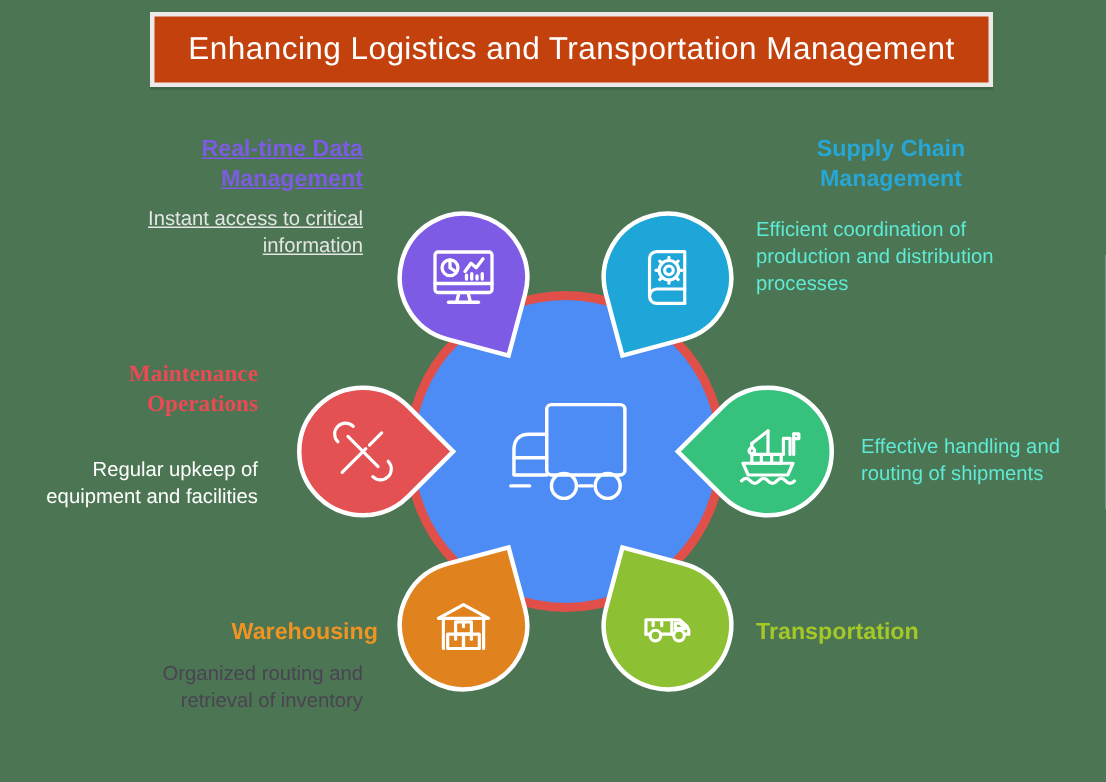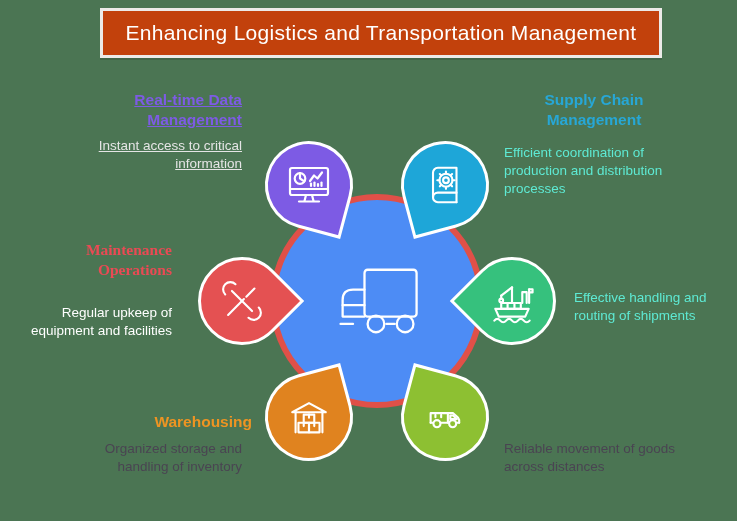--- a/index.html
+++ b/index.html
@@ -161,6 +161,7 @@
   <div class="node-title ra" style="left: 100px; top: 412px; width: 152px; color: rgb(238, 148, 34);">Warehousing</div>
   <div class="node-desc ra" style="left: 60px; top: 440px; width: 182px; color: rgb(74, 68, 82);">Organized storage and handling of inventory</div>
 
+  <div class="node-title" style="left: 504px; top: 412px; width: 185px; color: rgb(164, 200, 39);">Transportation</div>
   <div class="node-desc" style="left: 504px; top: 440px; width: 172px; color: rgb(74, 68, 82);">Reliable movement of goods across distances</div>
 
 </div>

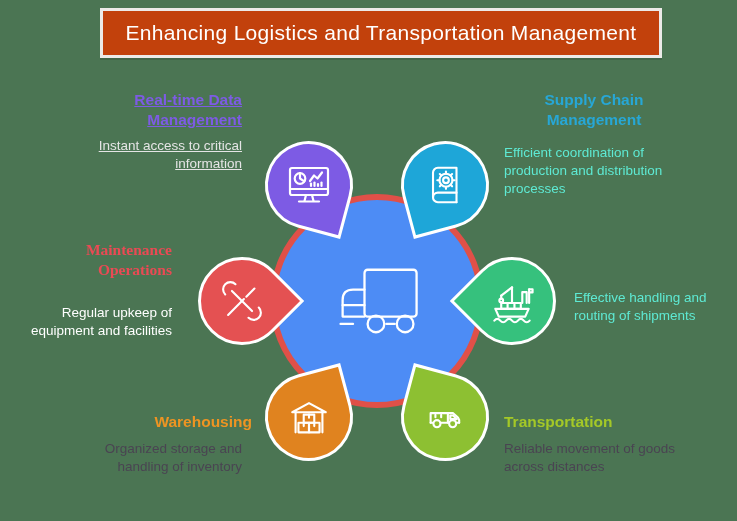--- a/index.html
+++ b/index.html
@@ -159,7 +159,7 @@
   <div class="node-desc" style="left: 574px; top: 289px; width: 160px; color: #5eead4;">Effective handling and routing of shipments</div>
 
   <div class="node-title ra" style="left: 100px; top: 412px; width: 152px; color: rgb(238, 148, 34);">Warehousing</div>
-  <div class="node-desc ra" style="left: 60px; top: 440px; width: 182px; color: rgb(74, 68, 82);">Organized storage and handling of inventory</div>
+  <div class="node-desc ra" style="left: 60px; top: 440px; width: 182px; color: rgb(74, 68, 82);">Organized routing and retrieval of inventory</div>
 
   <div class="node-title" style="left: 504px; top: 412px; width: 185px; color: rgb(164, 200, 39);">Transportation</div>
   <div class="node-desc" style="left: 504px; top: 440px; width: 172px; color: rgb(74, 68, 82);">Reliable movement of goods across distances</div>

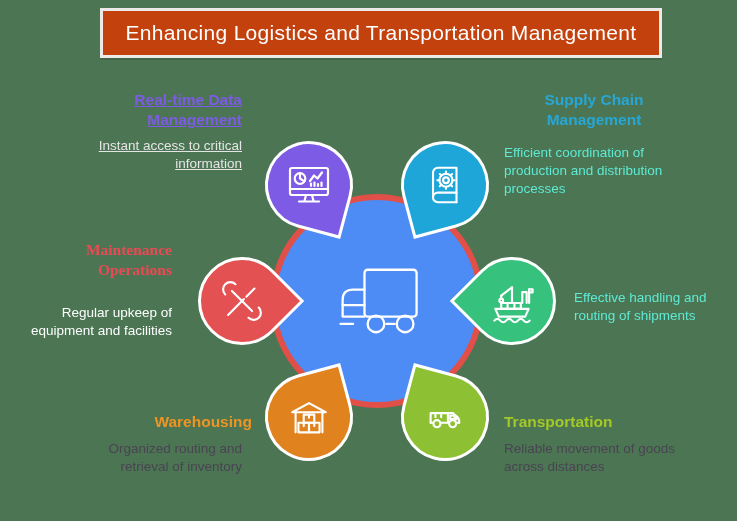--- a/index.html
+++ b/index.html
@@ -162,7 +162,6 @@
   <div class="node-desc ra" style="left: 60px; top: 440px; width: 182px; color: rgb(74, 68, 82);">Organized routing and retrieval of inventory</div>
 
   <div class="node-title" style="left: 504px; top: 412px; width: 185px; color: rgb(164, 200, 39);">Transportation</div>
-  <div class="node-desc" style="left: 504px; top: 440px; width: 172px; color: rgb(74, 68, 82);">Reliable movement of goods across distances</div>
 
 </div>
 

